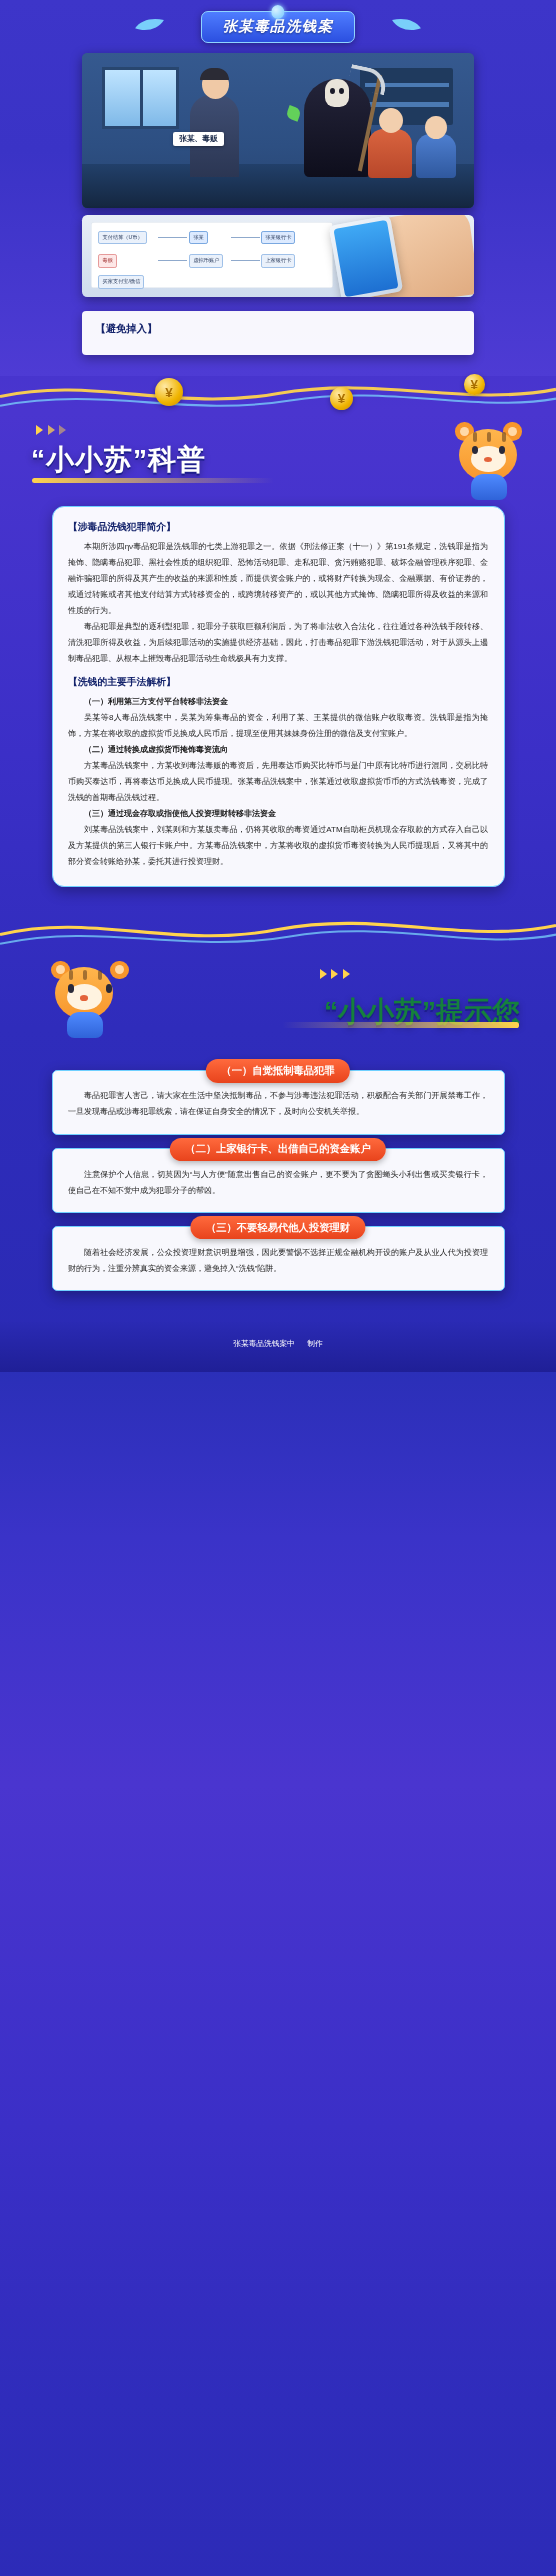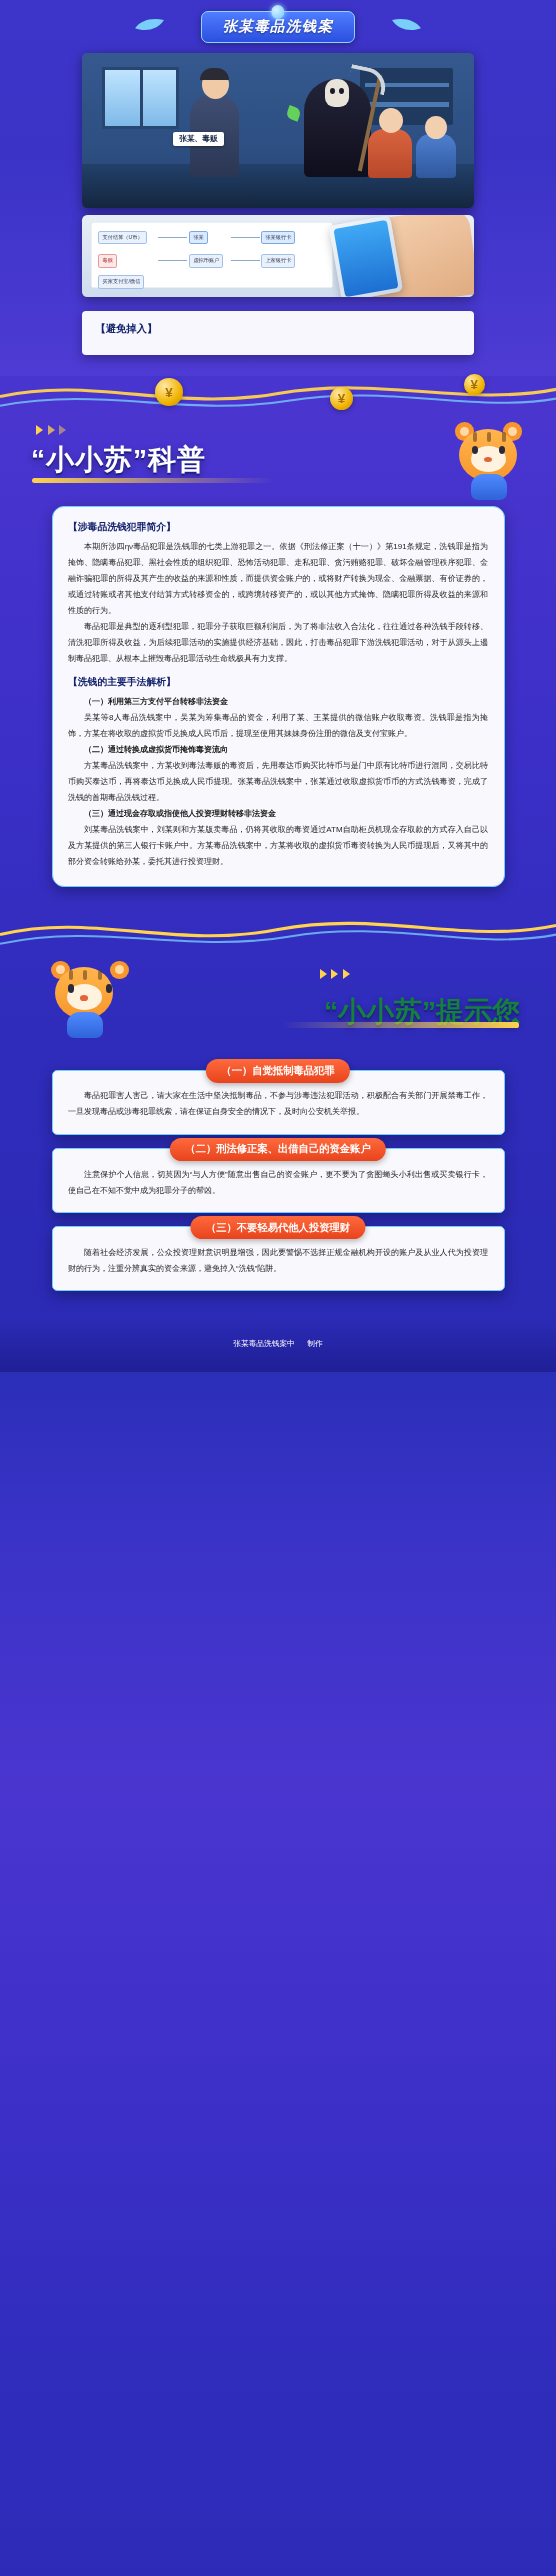--- a/index.html
+++ b/index.html
@@ -408,7 +408,7 @@
   </div>
 
   <div class="tip-card">
-    <div class="tip-pill">（二）刑法修正案、出借自己的资金账户</div>
+    <div class="tip-pill">（二）上家银行卡、出借自己的资金账户</div>
     <p>注意保护个人信息，切莫因为“与人方便”随意出售自己的资金账户，更不要为了贪图蝇头小利出售或买卖银行卡，使自己在不知不觉中成为犯罪分子的帮凶。</p>
   </div>
 

